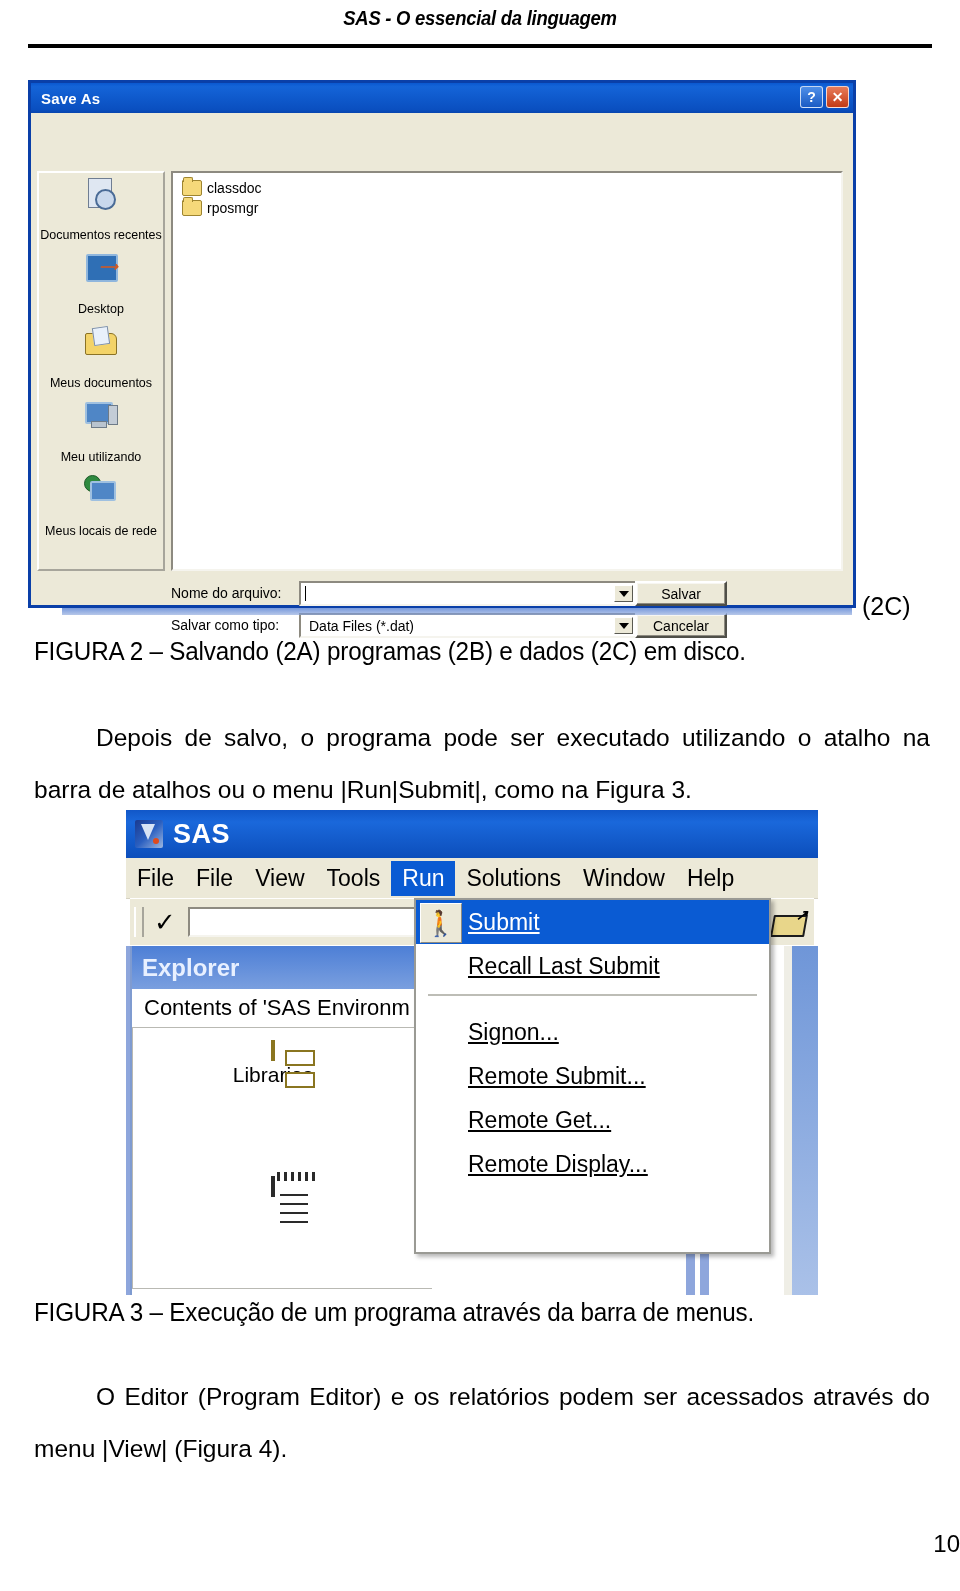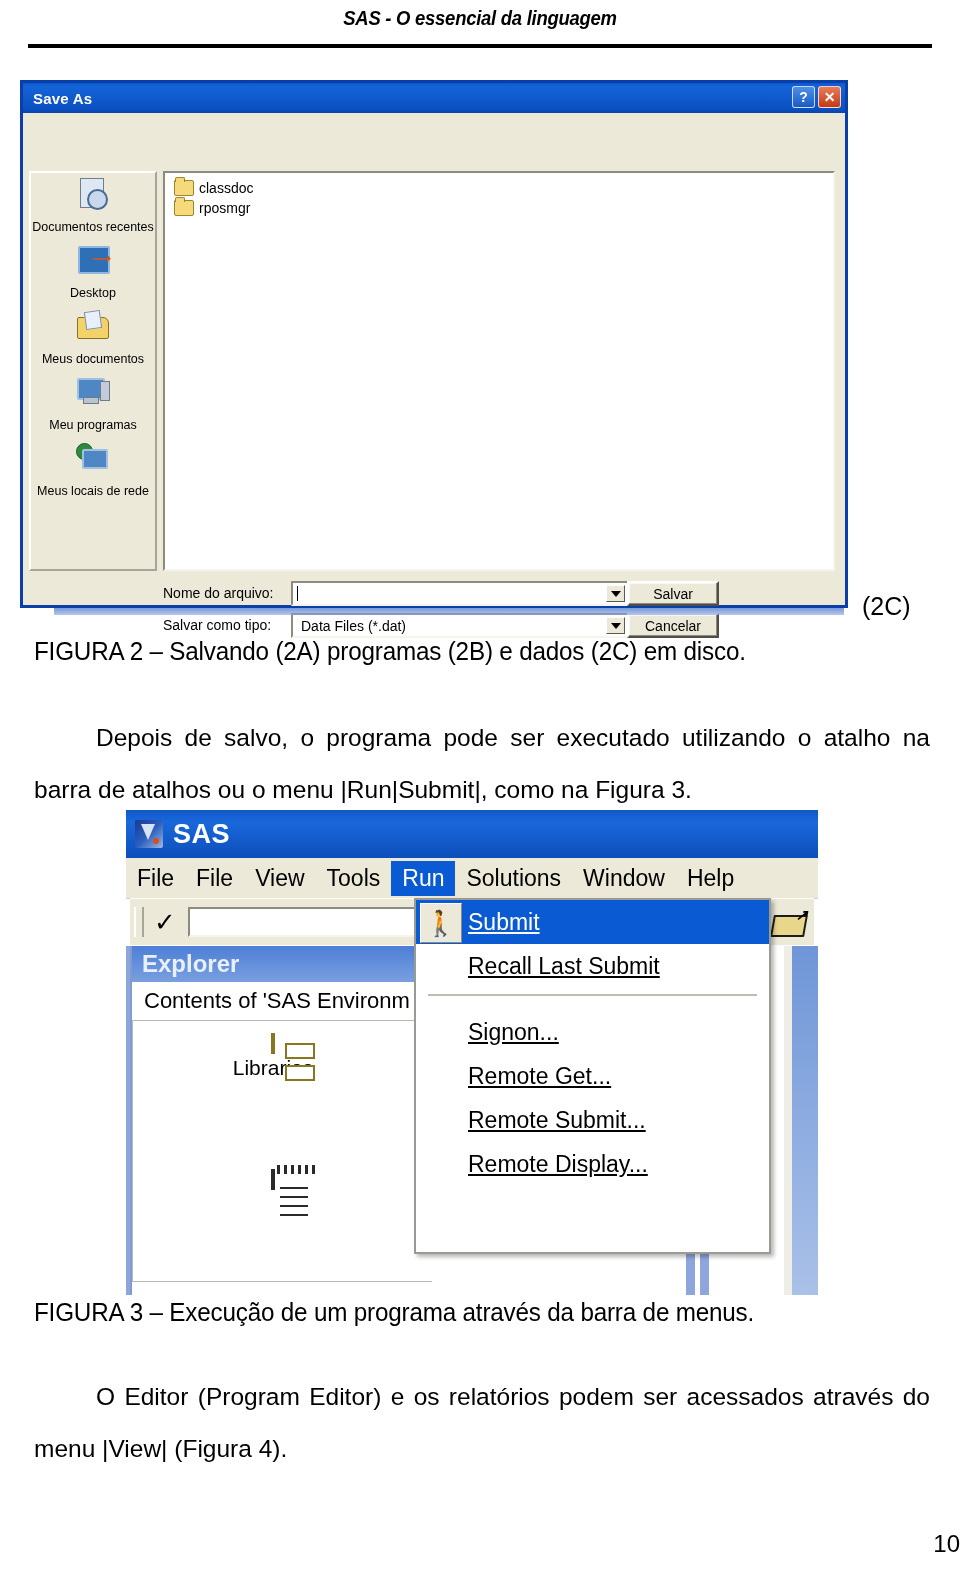--- a/index.html
+++ b/index.html
@@ -34,7 +34,7 @@
 
   
   #figure2 {
-    position: absolute; left: 20px; top: 80px; width: 828px; height: 599px;
+    position: absolute; left: 28px; top: 80px; width: 828px; height: 599px;
   }
   .saveas-window {
     position: absolute; left: 0; top: 0; width: 828px; height: 528px;

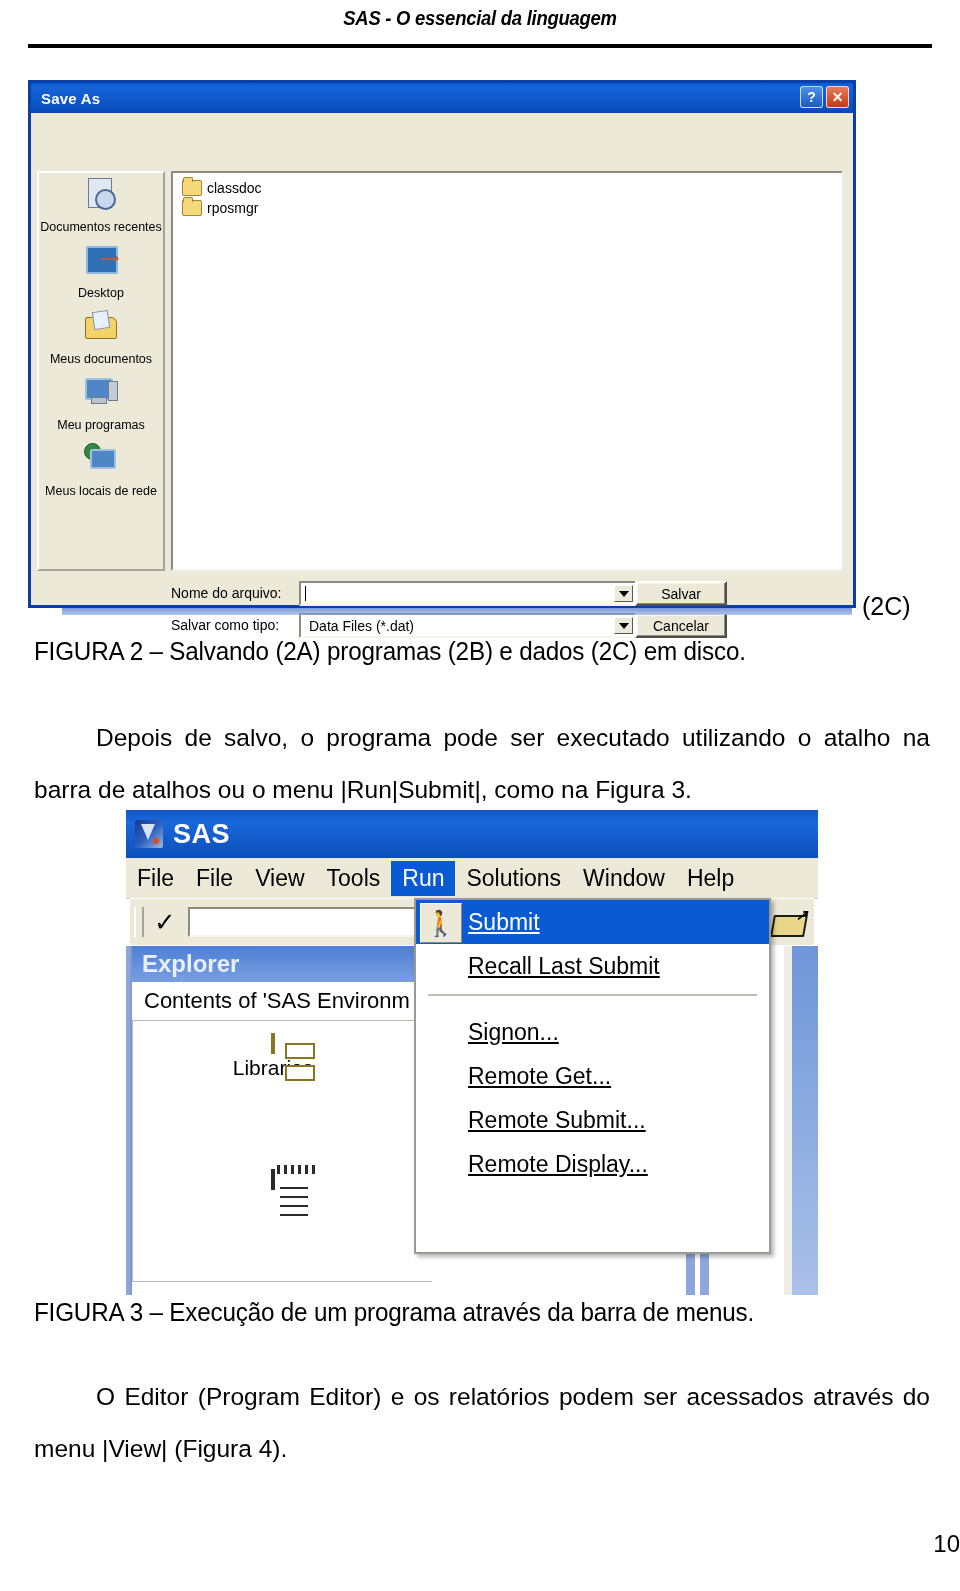--- a/index.html
+++ b/index.html
@@ -160,7 +160,7 @@
     margin-bottom: 9px;
   }
   .place-label {
-    font-size: 12.5px; text-align: left; line-height: 13px; margin-top: 10px;
+    font-size: 12.5px; text-align: left; line-height: 13px; margin-top: 18px;
   }
   .pico { width: 38px; height: 34px; position: relative; }
   

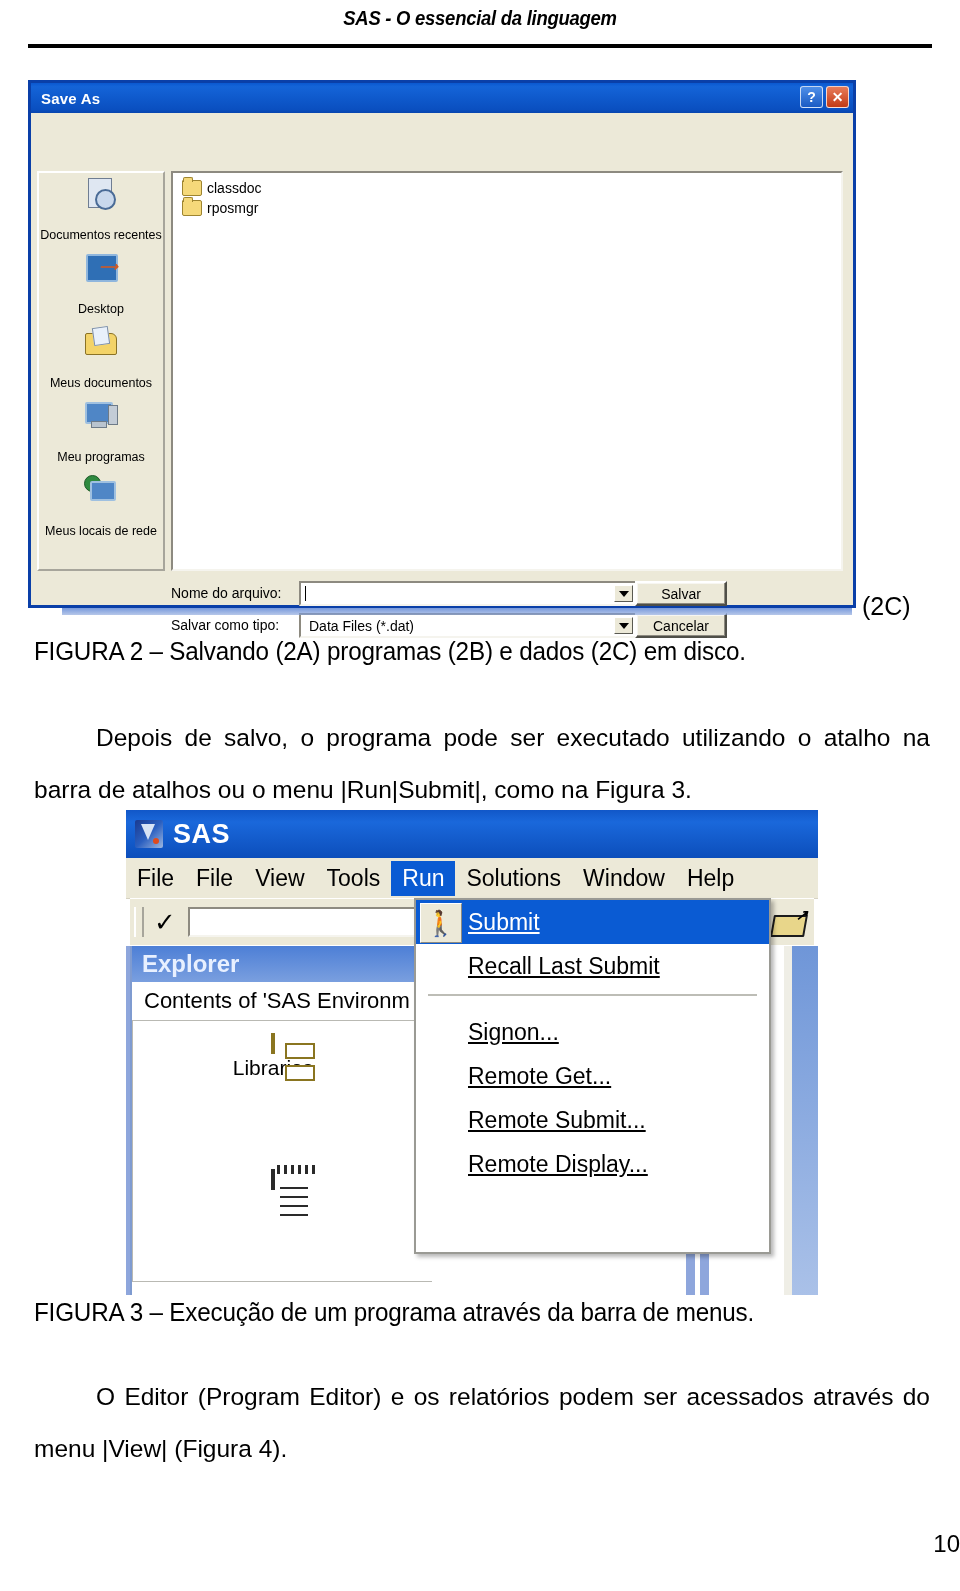--- a/index.html
+++ b/index.html
@@ -445,7 +445,7 @@
               <i class="base"></i>
               <i class="tow"></i>
             </span>
-          <span class="place-label">Meu programas</span>
+          <span class="place-label">Meu utilizando</span>
         </div>
         <div class="place">
           <span class="pico pico-net">

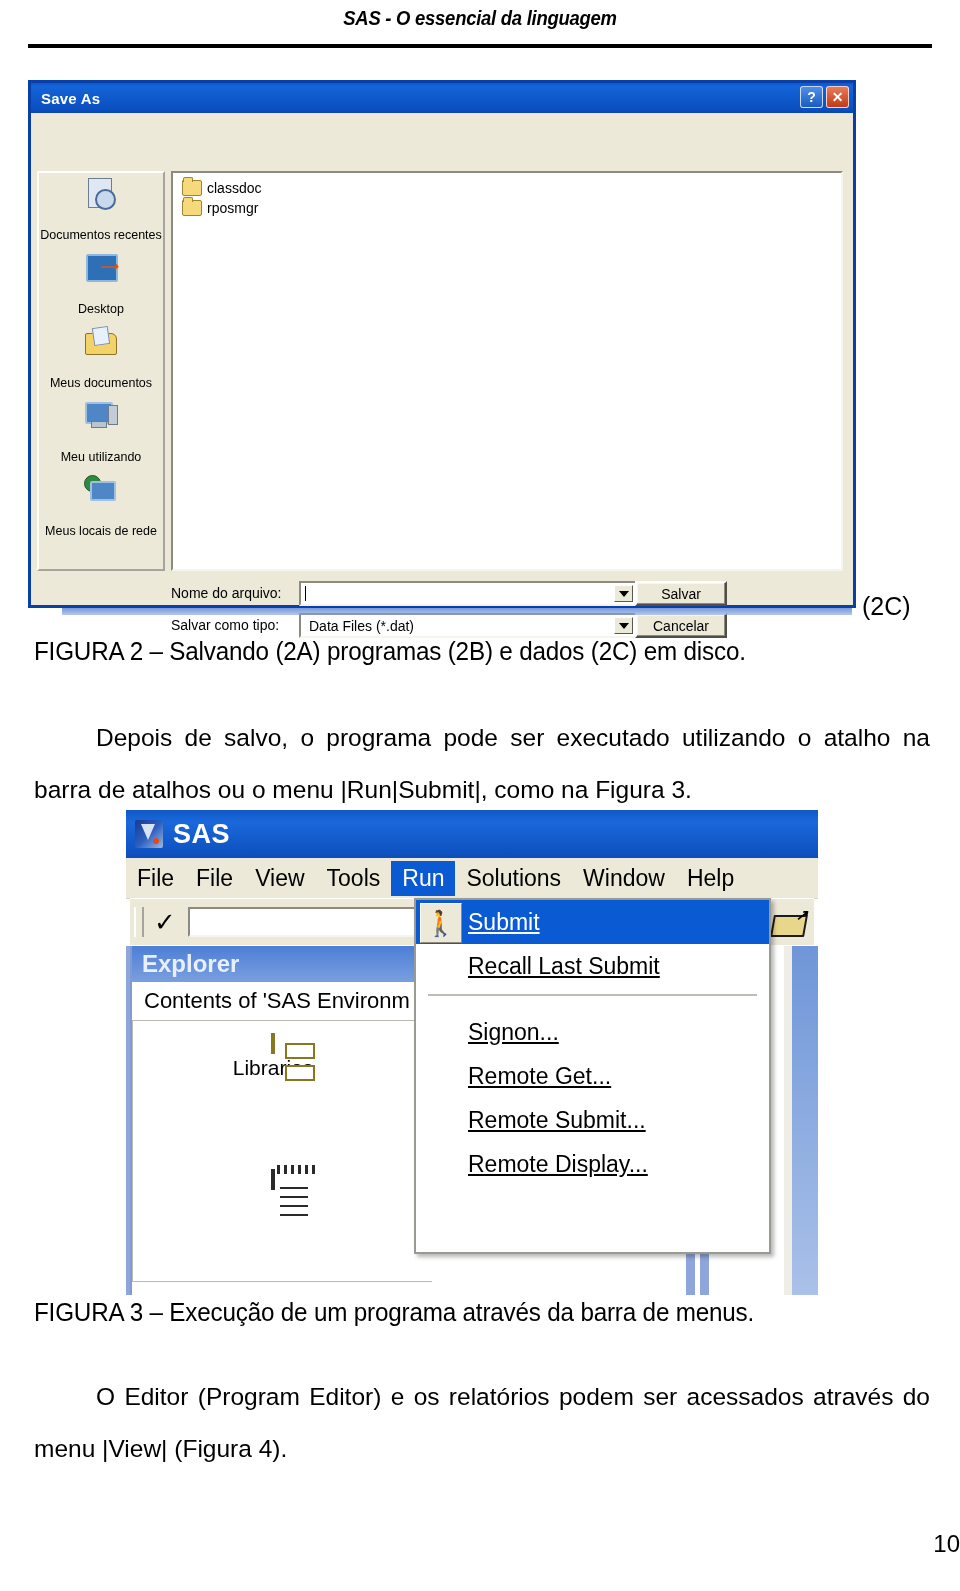--- a/index.html
+++ b/index.html
@@ -309,7 +309,7 @@
     background:#fff; border-left:2px solid #7f9bd0;
   }
   .explorer-title{
-    height:36px; background: linear-gradient(to bottom,#4d7fd6,#7a9fdf);
+    height:43px; background: linear-gradient(to bottom,#4d7fd6,#7a9fdf);
     color:#e8f0ff; font-weight:bold; font-size:24px;
     display:flex; align-items:center; padding-left:10px;
   }

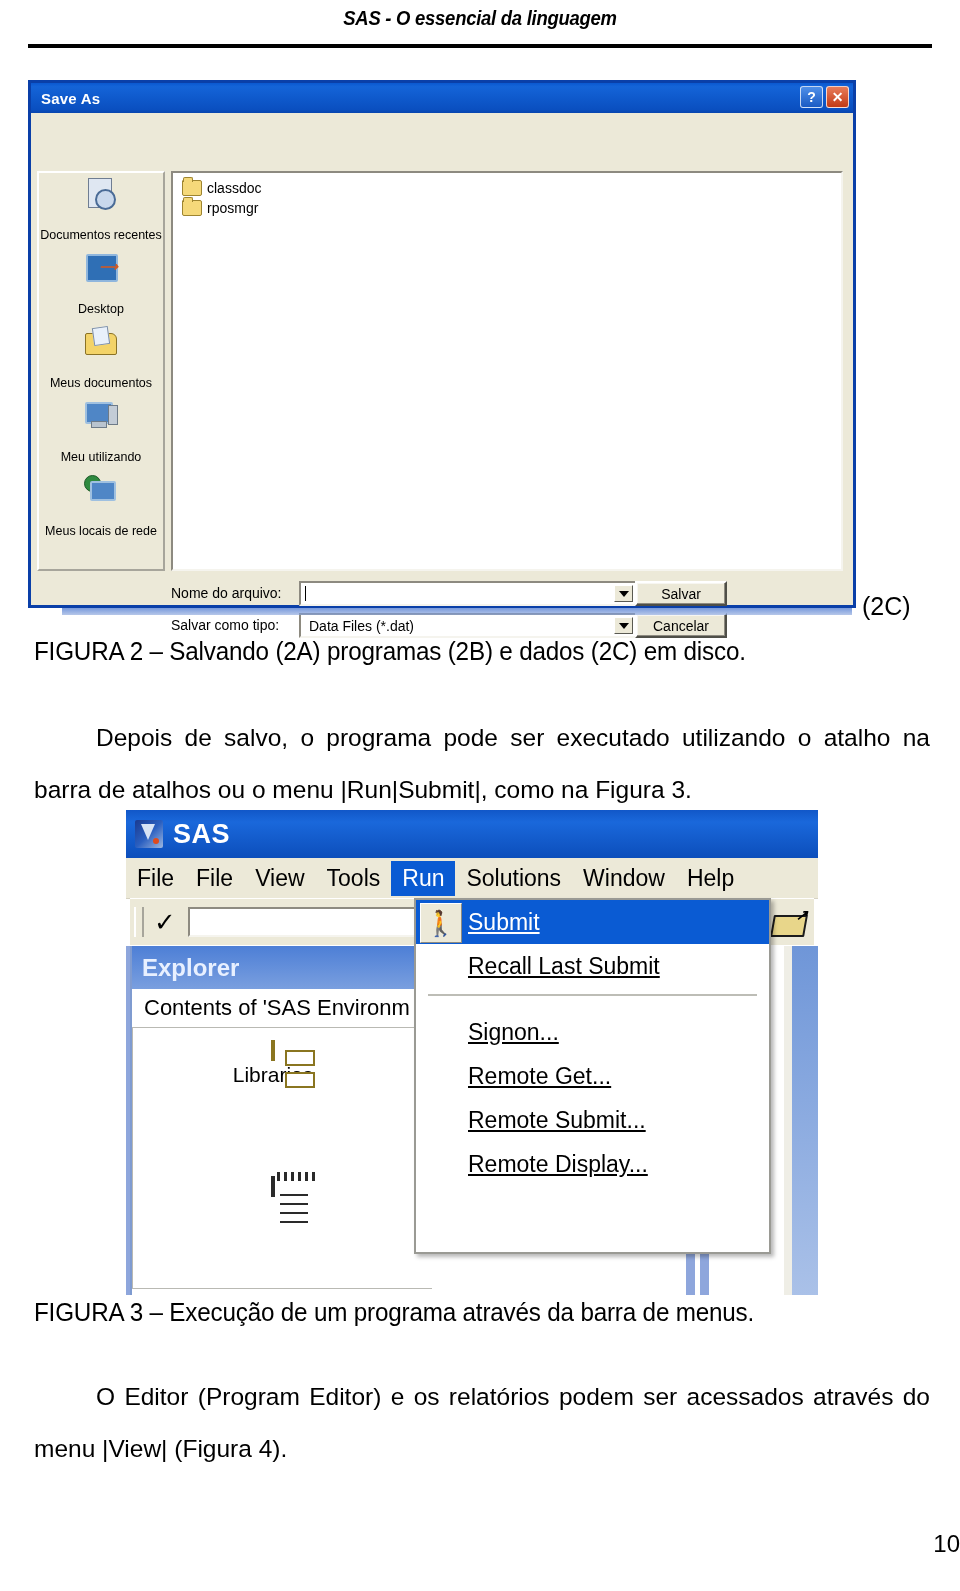--- a/index.html
+++ b/index.html
@@ -570,10 +570,10 @@
       <span class="uline">Signon...</span>
     </div>
     <div class="run-item">
+      <span class="uline">Remote Submit...</span>
+    </div>
+    <div class="run-item">
       <span class="uline">Remote Get...</span>
-    </div>
-    <div class="run-item">
-      <span class="uline">Remote Submit...</span>
     </div>
     <div class="run-item">
       <span class="uline">Remote Display...</span>

